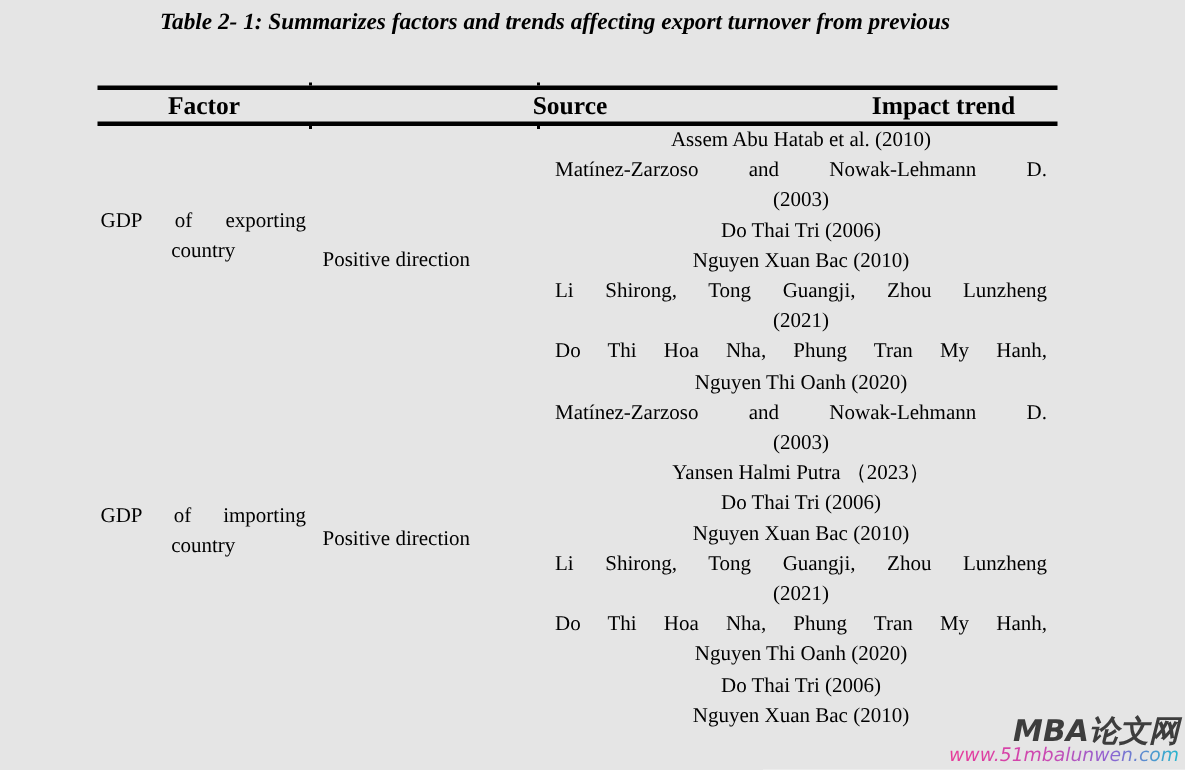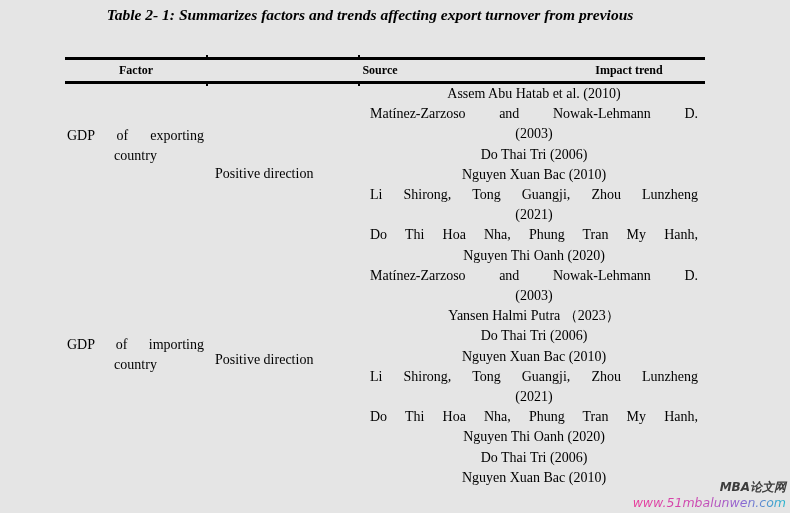--- a/index.html
+++ b/index.html
@@ -25,7 +25,7 @@
   .tick.b2 { left: 293px; }
 
   .hrow { display: flex; height: 21px; }
-  .hcell { font-weight: bold; font-size: 12px; line-height: 21px; text-align: center; box-sizing: border-box; }
+  .hcell { font-weight: bold; font-size: 17px; line-height: 21px; text-align: center; box-sizing: border-box; }
   .c1 { width: 142px; }
   .c2 { width: 152px; }
   .c3 { width: 346px; }

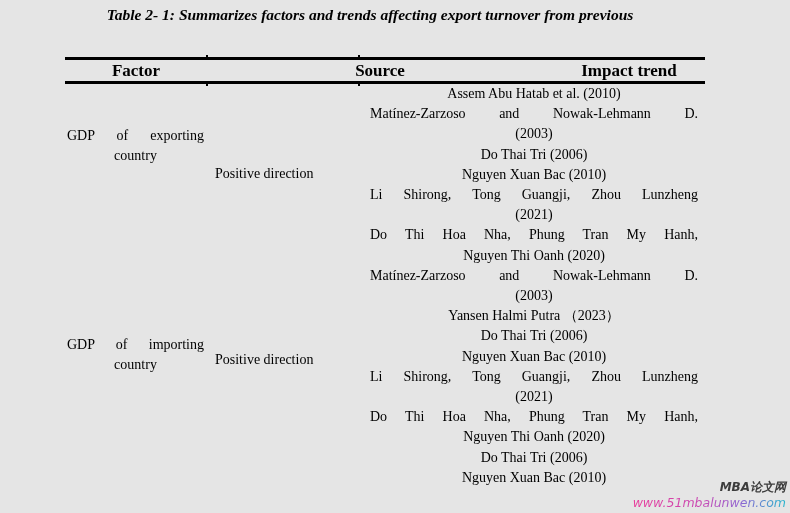--- a/index.html
+++ b/index.html
@@ -36,7 +36,7 @@
   .impact-cell { width: 152px; padding-left: 8px; }
   .source-cell { width: 346px; padding-left: 11px; padding-right: 7px; }
 
-  .trow.row-0 .factor-cell { padding-top: 42px; }
+  .trow.row-0 .factor-cell { padding-top: 54px; }
   .trow.row-0 .impact-cell { padding-top: 80px; }
   .trow.row-1 .factor-cell { padding-top: 29px; }
   .trow.row-1 .impact-cell { padding-top: 44px; }

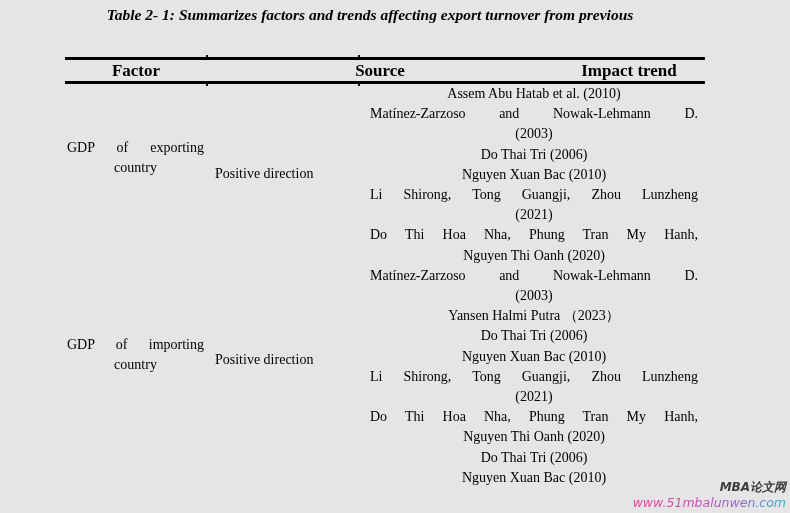--- a/index.html
+++ b/index.html
@@ -49,7 +49,7 @@
   .wm-brand {
     position: absolute; top: 479px; right: 4px;
     font-family: "DejaVu Sans", sans-serif;
-    font-weight: bold; font-style: italic; font-size: 12px; line-height: 17px;
+    font-weight: bold; font-style: italic; font-size: 20px; line-height: 17px;
     color: #3d3d3d;
   }
   .wm-url {

